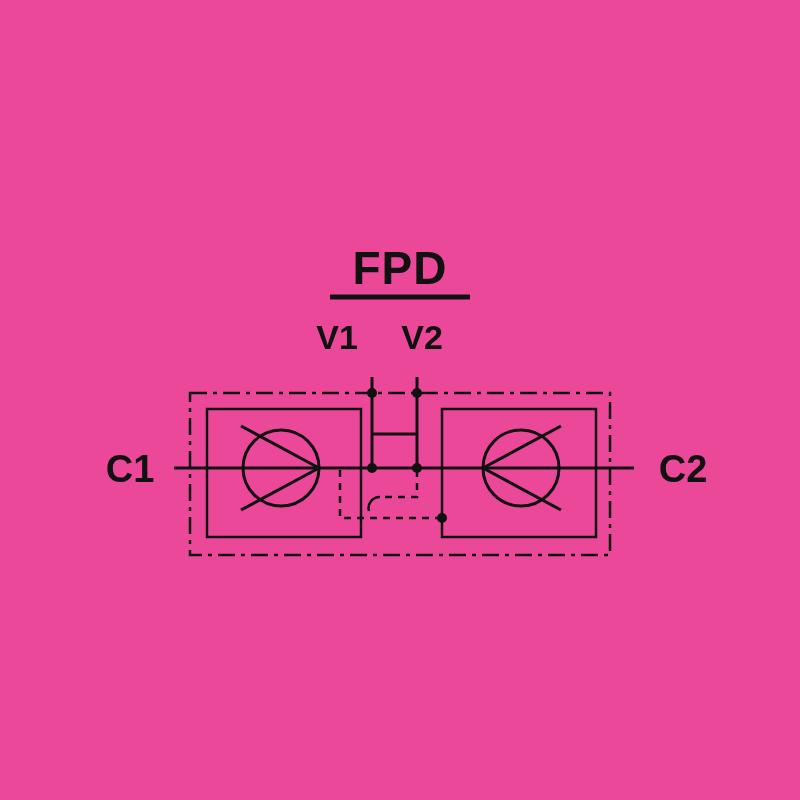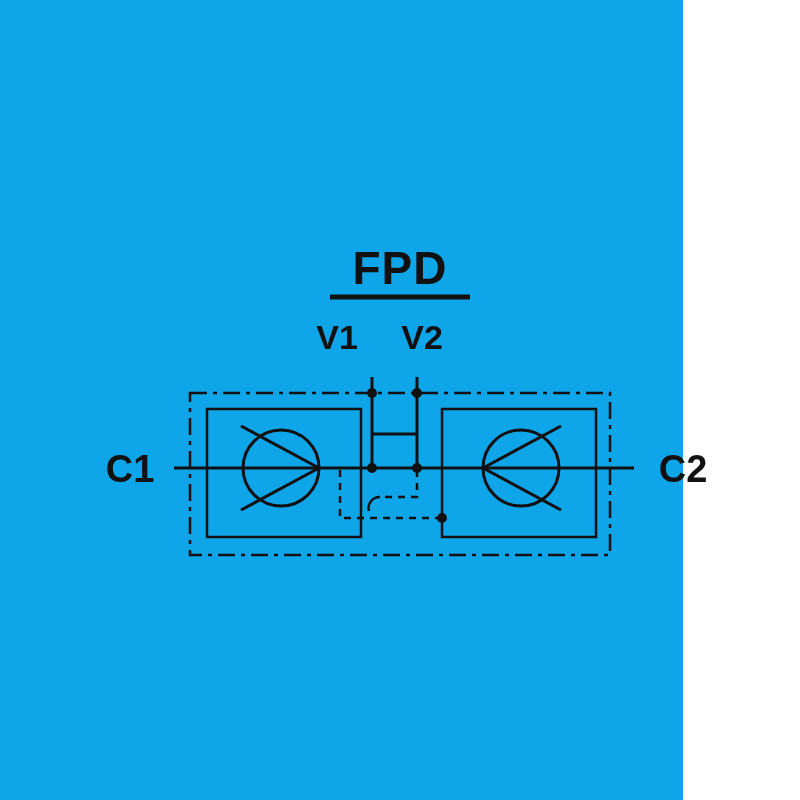--- a/index.html
+++ b/index.html
@@ -11,9 +11,9 @@
   }
   .stage {
     position: relative;
-    width: 683px;
+    width: 800px;
     height: 800px;
-    background: #0ea5e9;
+    background: #ec4899;
     font-family: "Liberation Sans", sans-serif;
   }
   svg { display: block; }

